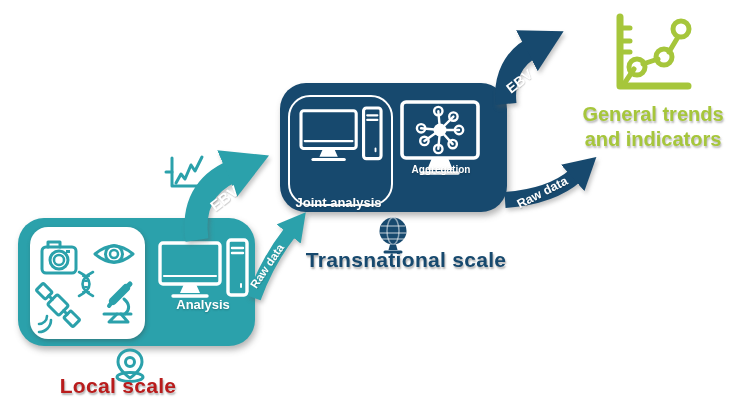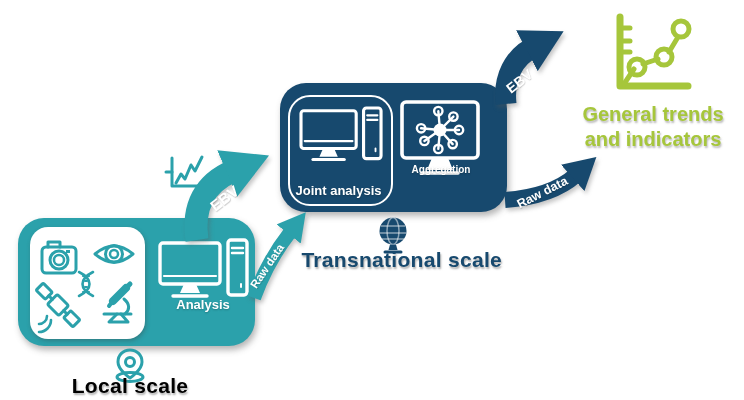--- a/index.html
+++ b/index.html
@@ -26,7 +26,7 @@
   .green-label{left:556px;top:102px;width:194px;color:#A6C63B;font-size:20px;line-height:25px;text-shadow:1px 2px 2px rgba(120,120,120,.5);}
   .in-box{color:#fff;text-shadow:0 1px 2px rgba(0,0,0,.25);}
   .analysis-label{left:157px;top:297px;width:92px;font-size:13px;}
-  .joint-label{left:288px;top:183px;width:101px;font-size:13px;text-align:center;}
+  .joint-label{left:288px;top:195px;width:101px;font-size:13px;text-align:center;}
   .agg-label{left:394px;top:164px;width:94px;font-size:10px;}
   .arrow-label{position:absolute;font-weight:bold;color:#fff;white-space:nowrap;transform-origin:0 50%;text-shadow:0 1px 1px rgba(0,0,0,.2);}
   .teal-ebv{left:212px;top:199px;font-size:15px;transform:rotate(-37deg);}

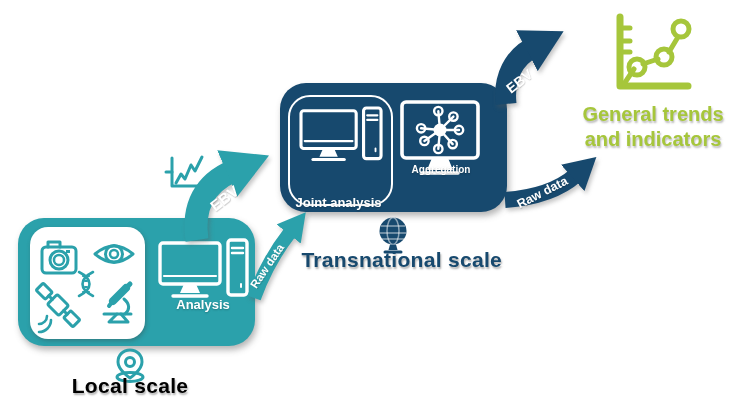--- a/index.html
+++ b/index.html
@@ -22,7 +22,7 @@
   .lbl{position:absolute;font-weight:bold;text-align:center;}
   .scale-label{font-size:21px;letter-spacing:.3px;text-shadow:1px 2px 2px rgba(110,110,110,.55);}
   .local-label{left:40px;top:374px;width:180px;color:#000000;}
-  .trans-label{left:282px;top:248px;width:220px;color:#17496E;text-align:right;}
+  .trans-label{left:296px;top:248px;width:220px;color:#17496E;}
   .green-label{left:556px;top:102px;width:194px;color:#A6C63B;font-size:20px;line-height:25px;text-shadow:1px 2px 2px rgba(120,120,120,.5);}
   .in-box{color:#fff;text-shadow:0 1px 2px rgba(0,0,0,.25);}
   .analysis-label{left:157px;top:297px;width:92px;font-size:13px;}

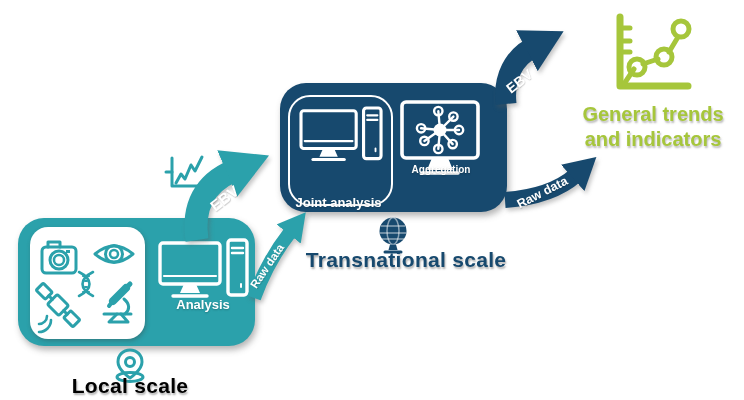--- a/index.html
+++ b/index.html
@@ -21,7 +21,7 @@
   
   .lbl{position:absolute;font-weight:bold;text-align:center;}
   .scale-label{font-size:21px;letter-spacing:.3px;text-shadow:1px 2px 2px rgba(110,110,110,.55);}
-  .local-label{left:40px;top:374px;width:180px;color:#000000;}
+  .local-label{left:28px;top:374px;width:180px;color:#b91c1c;}
   .trans-label{left:296px;top:248px;width:220px;color:#17496E;}
   .green-label{left:556px;top:102px;width:194px;color:#A6C63B;font-size:20px;line-height:25px;text-shadow:1px 2px 2px rgba(120,120,120,.5);}
   .in-box{color:#fff;text-shadow:0 1px 2px rgba(0,0,0,.25);}

